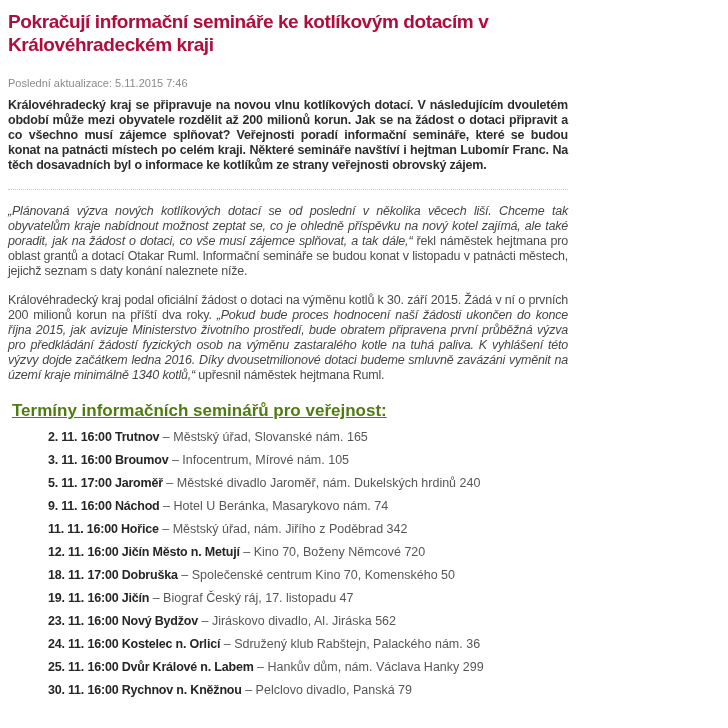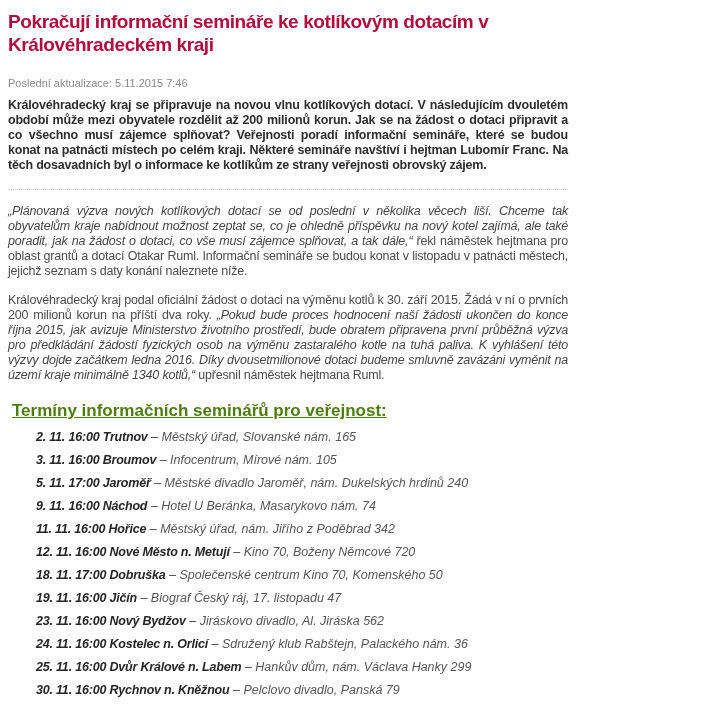--- a/index.html
+++ b/index.html
@@ -61,7 +61,7 @@
     text-decoration: underline;
     margin: 21px 0 0 4px;
   }
-  .seminar-list { margin: 13px 0 0 28px; font-style: italic; }
+  .seminar-list { margin: 13px 0 0 40px; }
   .seminar {
     font-size: 12.5px;
     line-height: 13px;

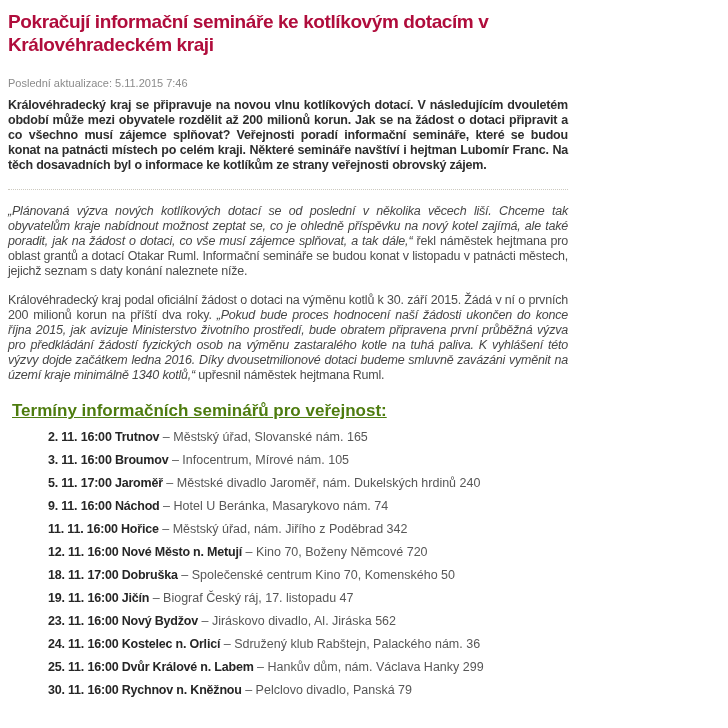--- a/index.html
+++ b/index.html
@@ -97,7 +97,7 @@
       <p class="seminar"><strong><span>5. 11. 17:00</span> <span>Jaroměř</span></strong> <span class="dash">–</span> <span>Městské divadlo Jaroměř, nám. Dukelských hrdinů 240</span></p>
       <p class="seminar"><strong><span>9. 11. 16:00</span> <span>Náchod</span></strong> <span class="dash">–</span> <span>Hotel U Beránka, Masarykovo nám. 74</span></p>
       <p class="seminar"><strong><span>11. 11. 16:00</span> <span>Hořice</span></strong> <span class="dash">–</span> <span>Městský úřad, nám. Jiřího z Poděbrad 342</span></p>
-      <p class="seminar"><strong><span>12. 11. 16:00</span> <span>Nové Město n. Metují</span></strong> <span class="dash">–</span> <span>Kino 70, Boženy Němcové 720</span></p>
+      <p class="seminar"><strong><span>12. 11. 16:00</span> <span>Jičín Město n. Metují</span></strong> <span class="dash">–</span> <span>Kino 70, Boženy Němcové 720</span></p>
       <p class="seminar"><strong><span>18. 11. 17:00</span> <span>Dobruška</span></strong> <span class="dash">–</span> <span>Společenské centrum Kino 70, Komenského 50</span></p>
       <p class="seminar"><strong><span>19. 11. 16:00</span> <span>Jičín</span></strong> <span class="dash">–</span> <span>Biograf Český ráj, 17. listopadu 47</span></p>
       <p class="seminar"><strong><span>23. 11. 16:00</span> <span>Nový Bydžov</span></strong> <span class="dash">–</span> <span>Jiráskovo divadlo, Al. Jiráska 562</span></p>

